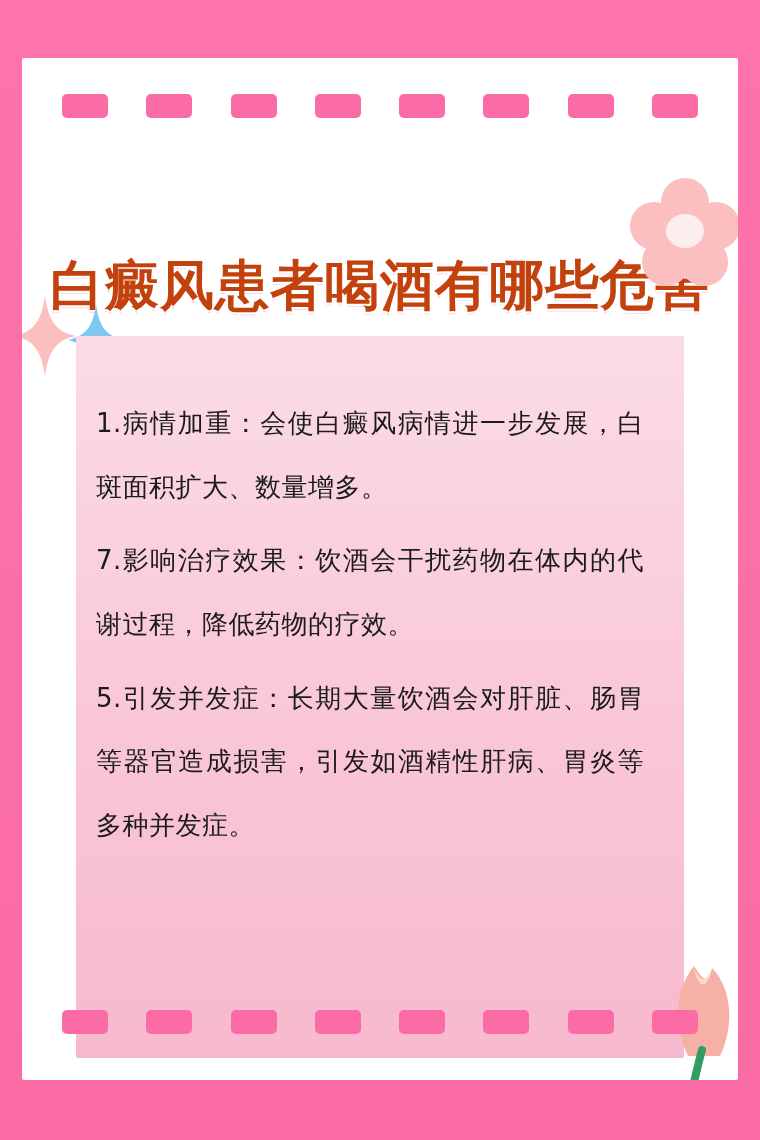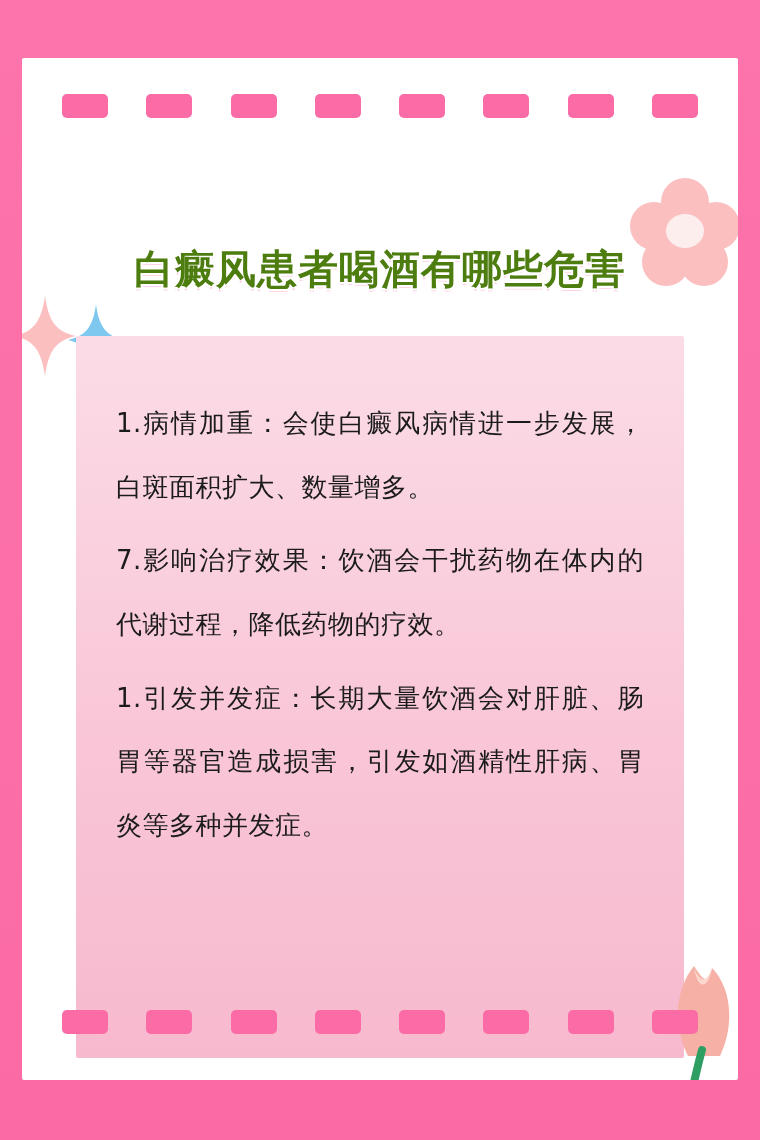--- a/index.html
+++ b/index.html
@@ -66,11 +66,11 @@
   .title {
     display: inline-block;
     font-family: "DejaVu Sans", "Liberation Sans", sans-serif;
-    font-size: 40px;
+    font-size: 54px;
     font-weight: 700;
     letter-spacing: 1px;
     line-height: 1.2;
-    color: #4d7c0f;
+    color: #c2410c;
     -webkit-text-stroke: 2px #ffffff;
     paint-order: stroke fill;
     text-shadow:

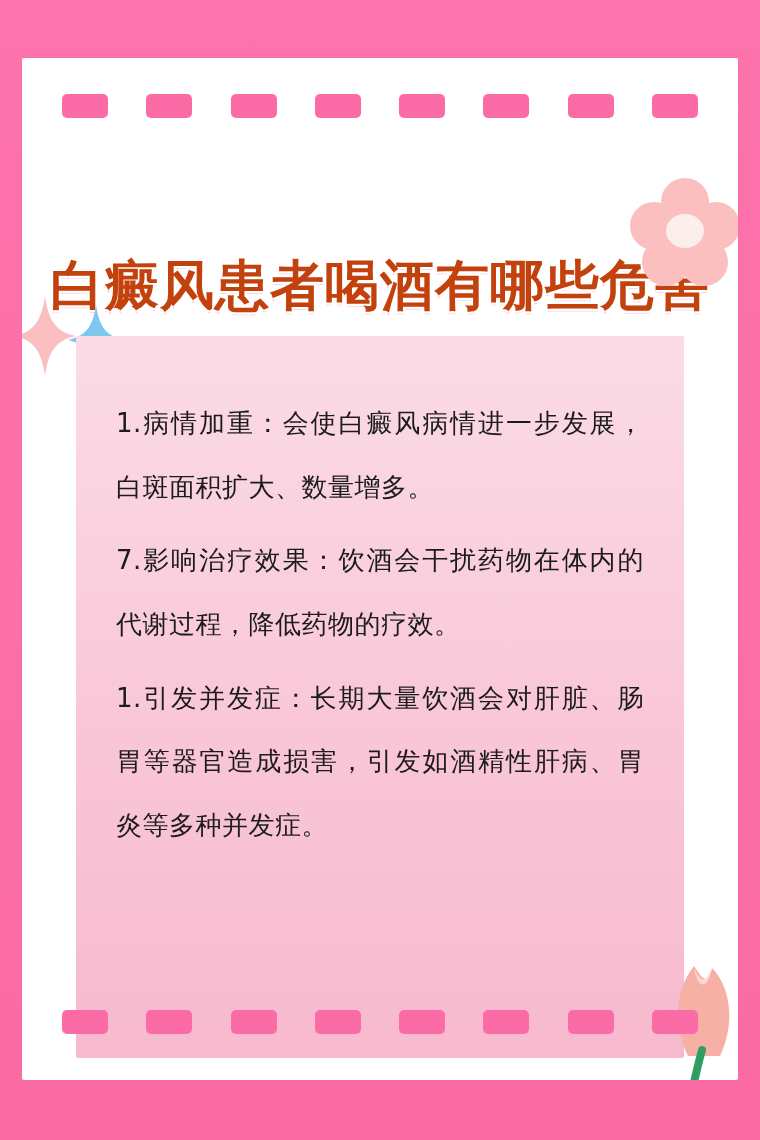--- a/index.html
+++ b/index.html
@@ -91,7 +91,7 @@
     background: linear-gradient(180deg, #fbdce6 0%, #f9c6d8 55%, #f7b9ce 100%);
     border-radius: 2px;
     box-sizing: border-box;
-    padding: 56px 40px 20px 40px;
+    padding: 56px 40px 20px 20px;
   }
   .para {
     font-family: "DejaVu Sans", "Liberation Sans", sans-serif;

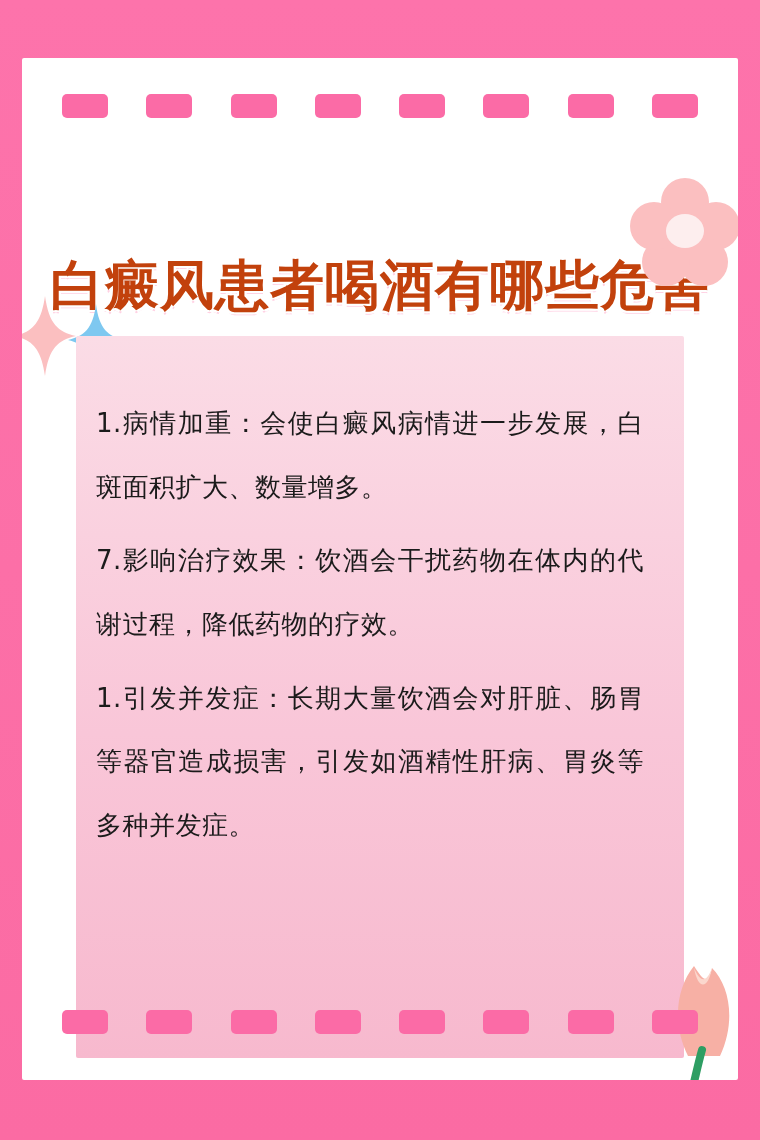--- a/index.html
+++ b/index.html
@@ -196,7 +196,7 @@
     <div class="panel">
       <p class="para">1.病情加重：会使白癜风病情进一步发展，白斑面积扩大、数量增多。</p>
       <p class="para">7.影响治疗效果：饮酒会干扰药物在体内的代谢过程，降低药物的疗效。</p>
-      <p class="para">1.引发并发症：长期大量饮酒会对肝脏、肠胃等器官造成损害，引发如酒精性肝病、胃炎等多种并发症。</p>
+      <p class="para">5.引发并发症：长期大量饮酒会对肝脏、肠胃等器官造成损害，引发如酒精性肝病、胃炎等多种并发症。</p>
     </div>
 
     <div class="tulip">

